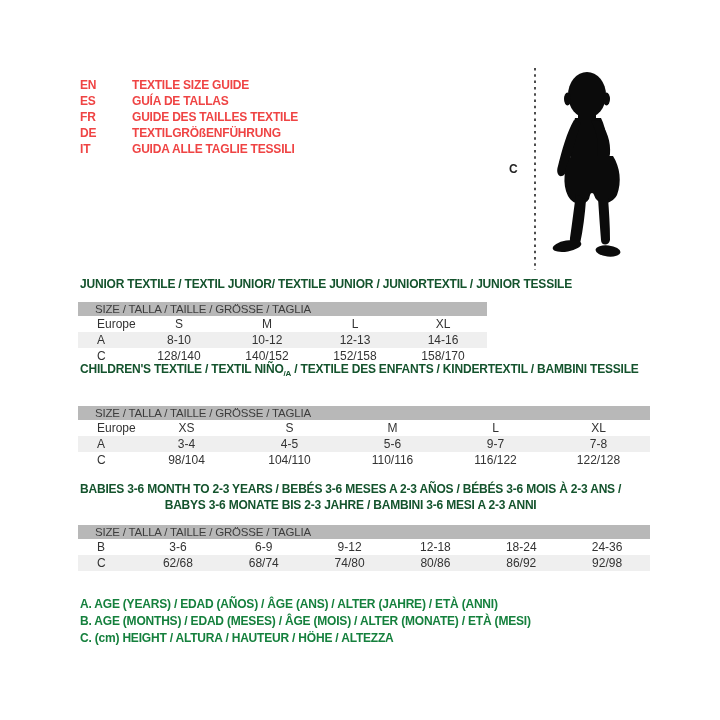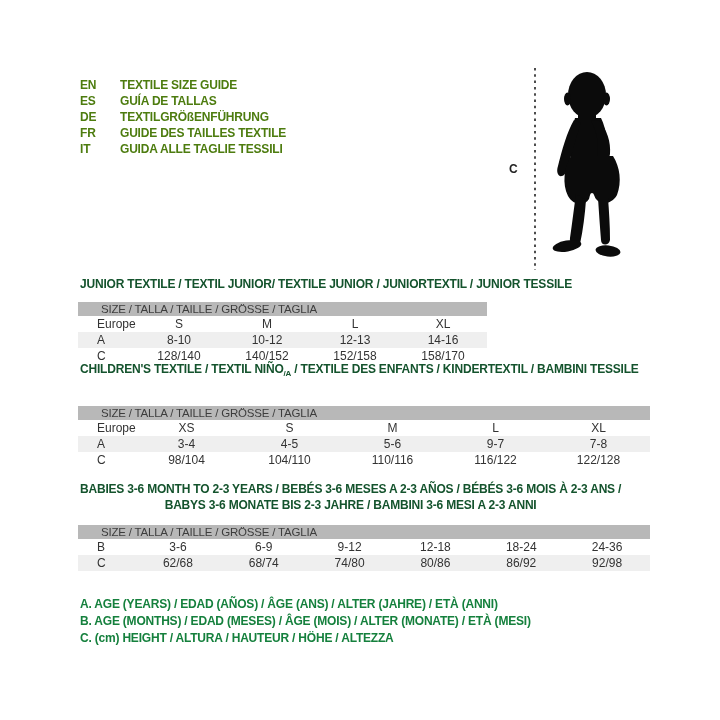--- a/index.html
+++ b/index.html
@@ -15,7 +15,7 @@
   }
   
   .langs{position:absolute;left:80px;top:77px;}
-  .lang-row{display:flex;height:16px;line-height:16px;font-size:12px;font-weight:700;letter-spacing:-0.2px;color:#4d7c0f;}
+  .lang-row{display:flex;height:16px;line-height:16px;font-size:12px;font-weight:700;letter-spacing:-0.2px;color:#ef4444;gap:12px;}
   .lang-code{width:40px;}
   
   .figure{position:absolute;left:505px;top:66px;width:150px;height:210px;}

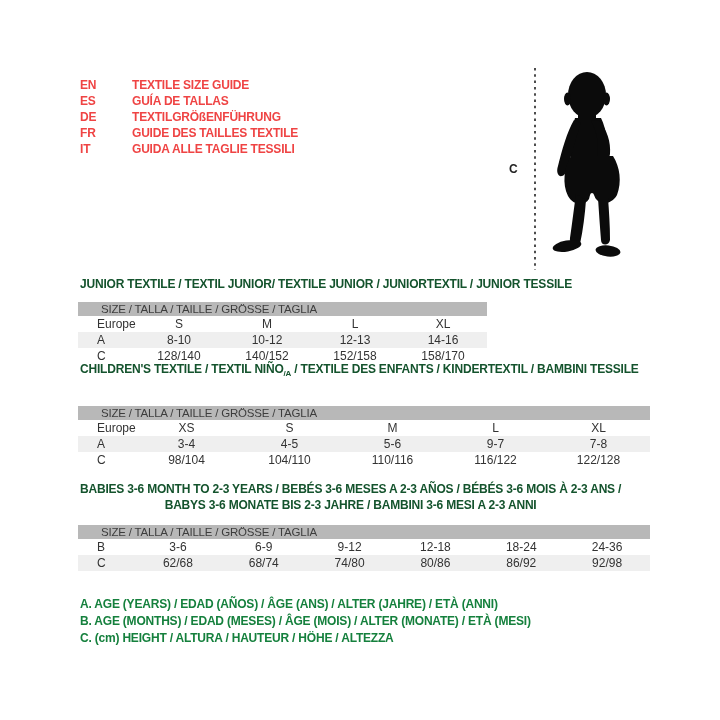--- a/index.html
+++ b/index.html
@@ -65,12 +65,12 @@
       <span class="lang-label">GUÍA DE TALLAS</span>
     </div>
     <div class="lang-row">
+      <span class="lang-code">FR</span>
+      <span class="lang-label">GUIDE DES TAILLES TEXTILE</span>
+    </div>
+    <div class="lang-row">
       <span class="lang-code">DE</span>
       <span class="lang-label">TEXTILGRÖßENFÜHRUNG</span>
-    </div>
-    <div class="lang-row">
-      <span class="lang-code">FR</span>
-      <span class="lang-label">GUIDE DES TAILLES TEXTILE</span>
     </div>
     <div class="lang-row">
       <span class="lang-code">IT</span>

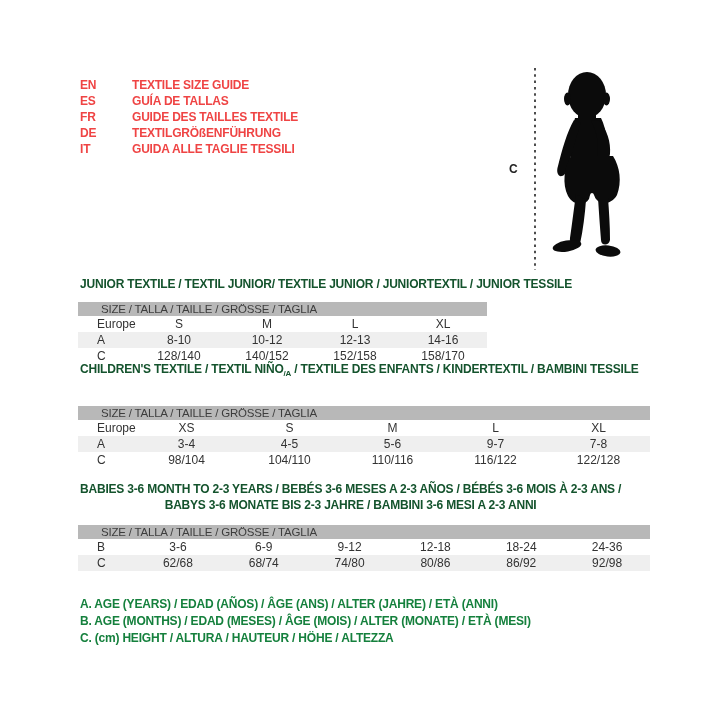--- a/index.html
+++ b/index.html
@@ -37,7 +37,7 @@
   .t3{top:525px;width:572px;}
   .t-head{
     height:14px;line-height:14px;background:var(--header-bg);
-    color:#3d3d3d;font-size:11.5px;padding-left:23px;letter-spacing:-0.2px;
+    color:#3d3d3d;font-size:11.5px;padding-left:17px;letter-spacing:-0.2px;
   }
   .t-row{display:grid;height:16px;line-height:16px;font-size:12px;color:#333;}
   .cols4{grid-template-columns:57px repeat(4,1fr);}

